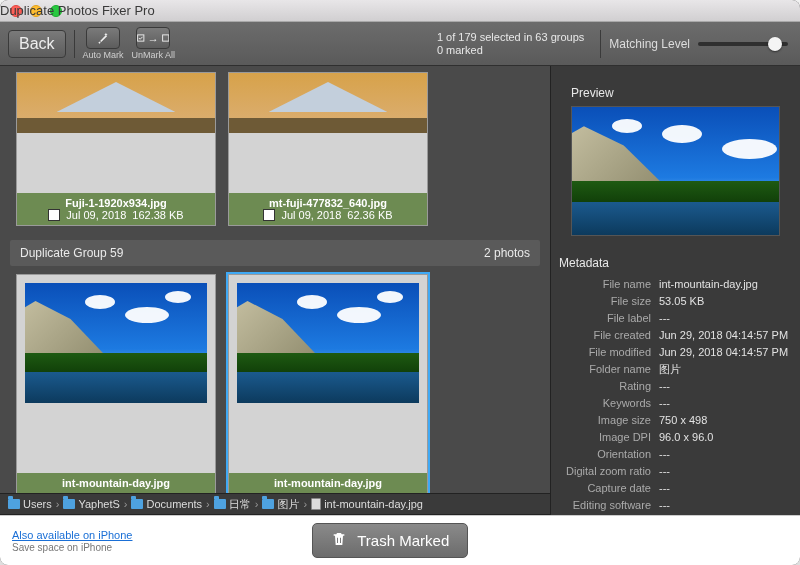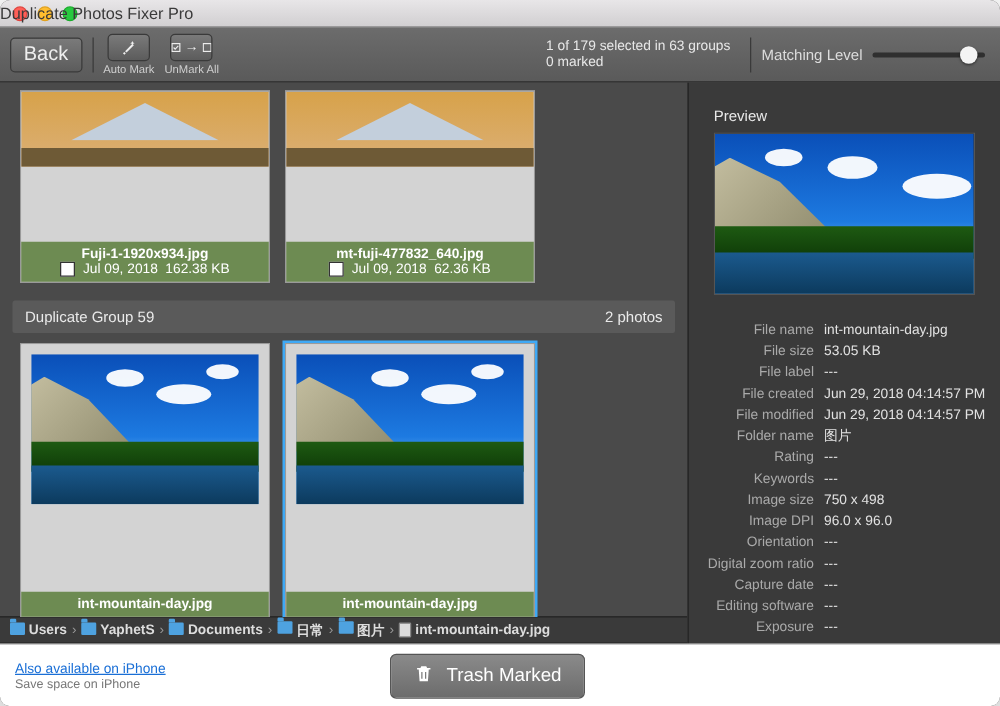--- a/index.html
+++ b/index.html
@@ -254,6 +254,7 @@
         </div>
       </div>
       <div class="meta-sec">
+        <div class="sec-title">Metadata</div>
         <div id="meta-rows">
             <div class="meta-row">
               <div class="k">File name</div>

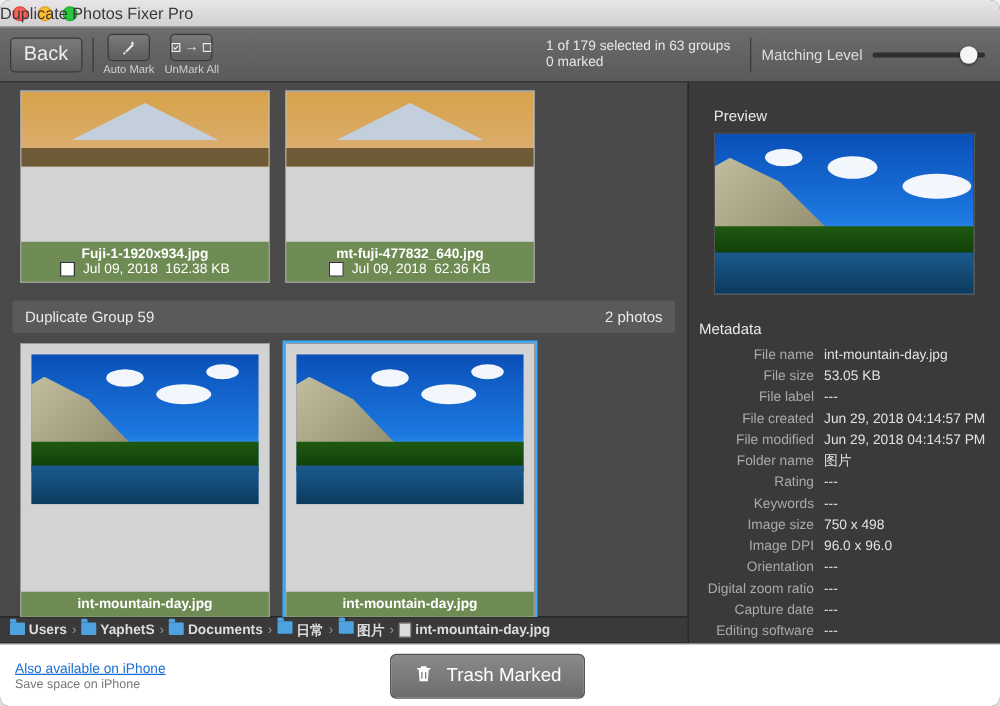--- a/index.html
+++ b/index.html
@@ -34,7 +34,7 @@
   .row-cards{display:flex;}
   .card.selected{outline:2px solid #3fa9f5;}
   .crumbs{background:#3a3a3a;border-top:1px solid #222;border-bottom:1px solid #222;height:22px;display:flex;align-items:center;font-size:11px;color:#ddd;padding:0 8px;gap:4px;}
-  .crumb{display:flex;gap:3px;font-weight:bold;}
+  .crumb{display:flex;align-items:center;gap:3px;}
   .folder-ic{width:12px;height:10px;background:#4ea2e0;border-radius:1px;position:relative;}
   .folder-ic:before{content:"";position:absolute;top:-3px;left:0;width:5px;height:3px;background:#4ea2e0;border-radius:1px 1px 0 0;}
   .chev{color:#999;}

